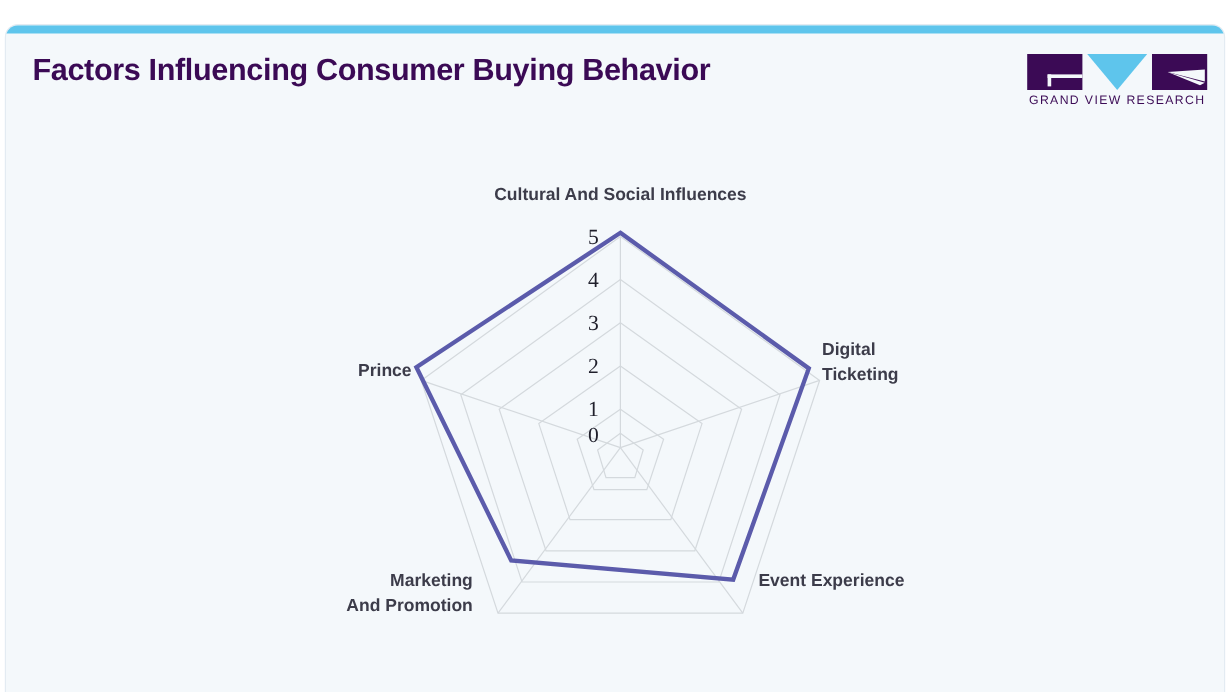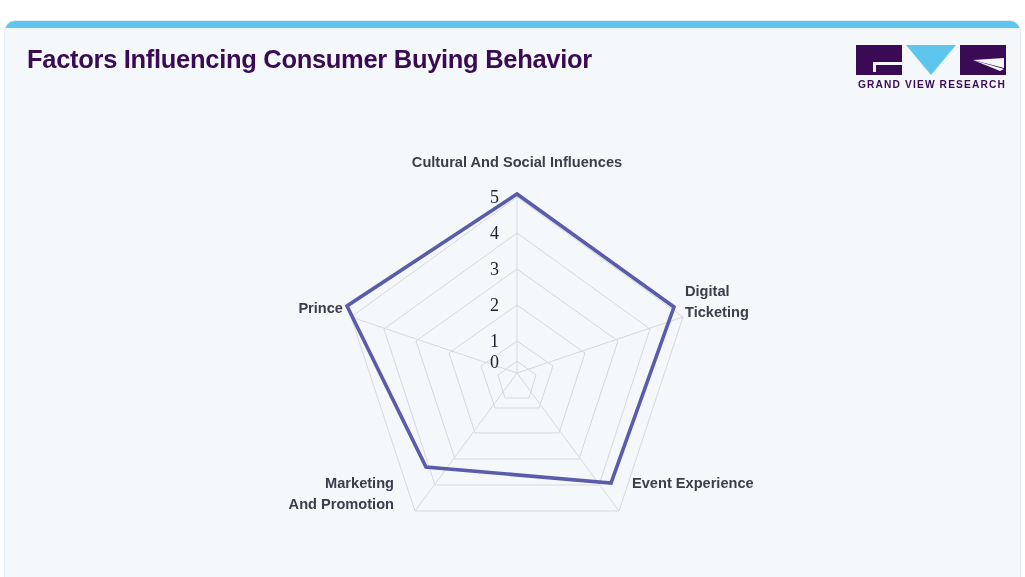--- a/index.html
+++ b/index.html
@@ -91,10 +91,10 @@
     left: 0; top: 34px;
     width: 150px;
     font-size: 10.2px;
-    font-weight: bold;
+    font-weight: normal;
     letter-spacing: 1.15px;
     color: #3b0a55;
-    text-align: right;
+    text-align: center;
     white-space: nowrap;
     font-family: "Liberation Sans", sans-serif;
   }

